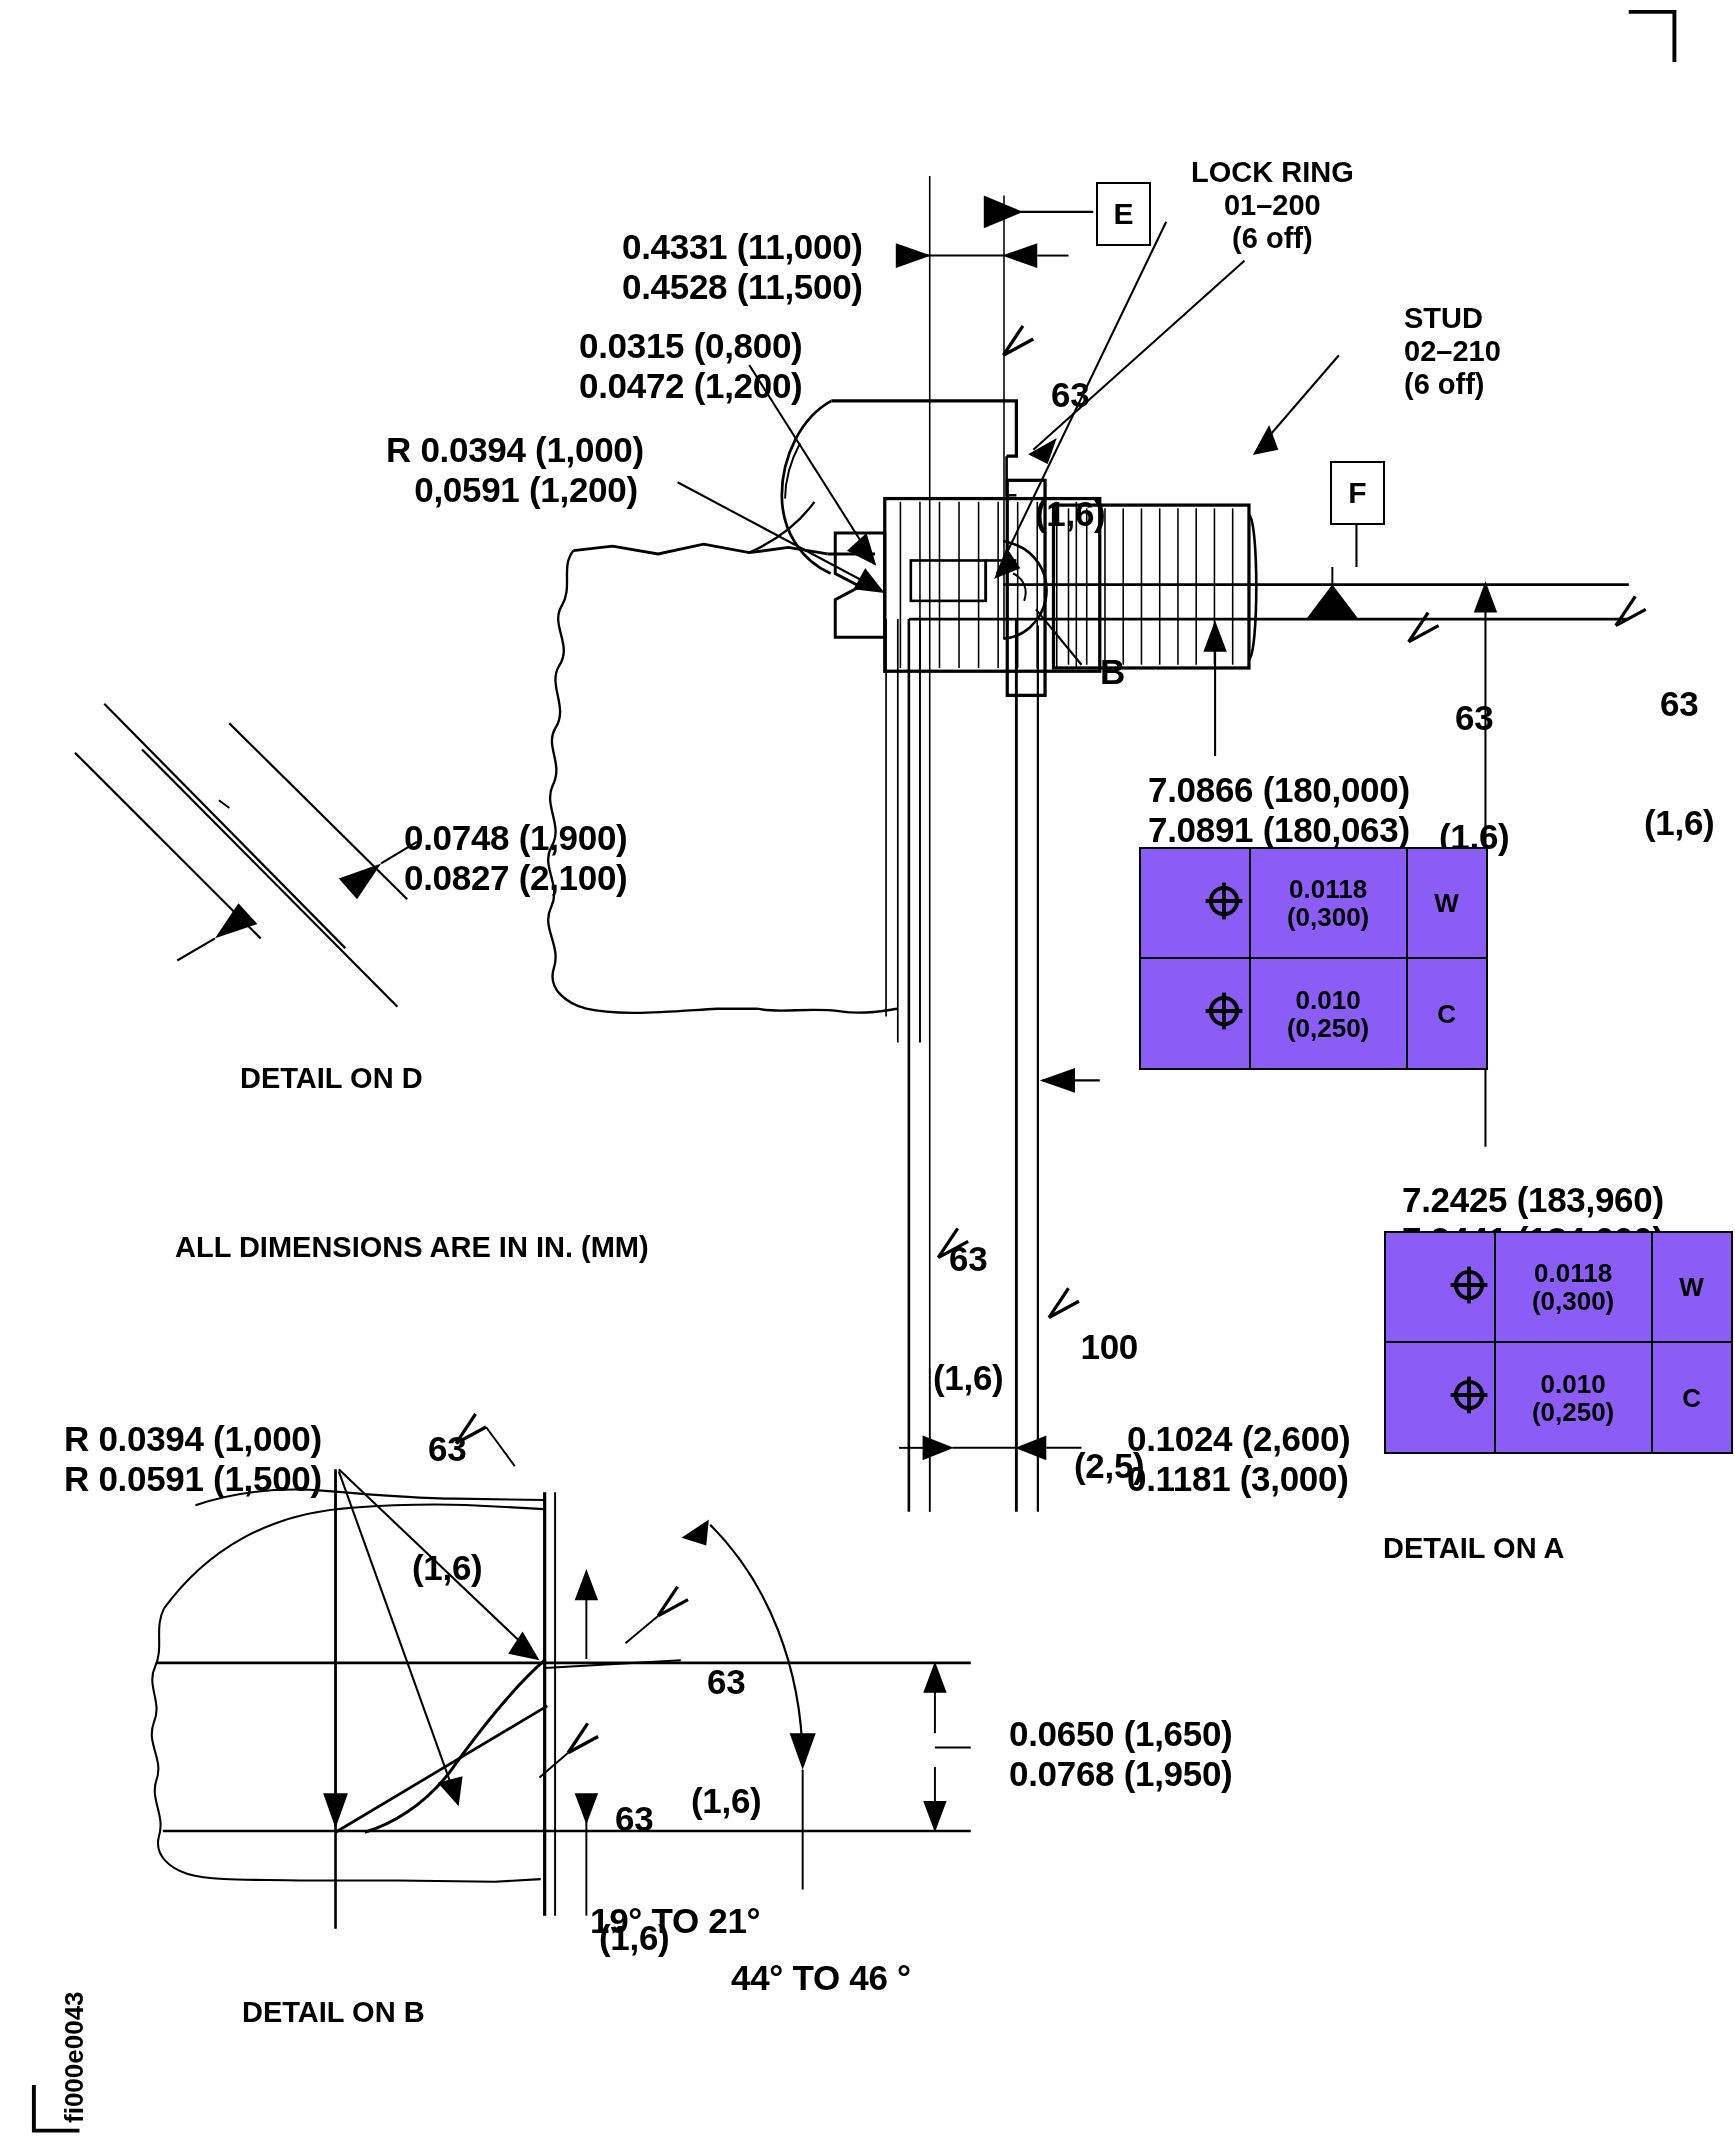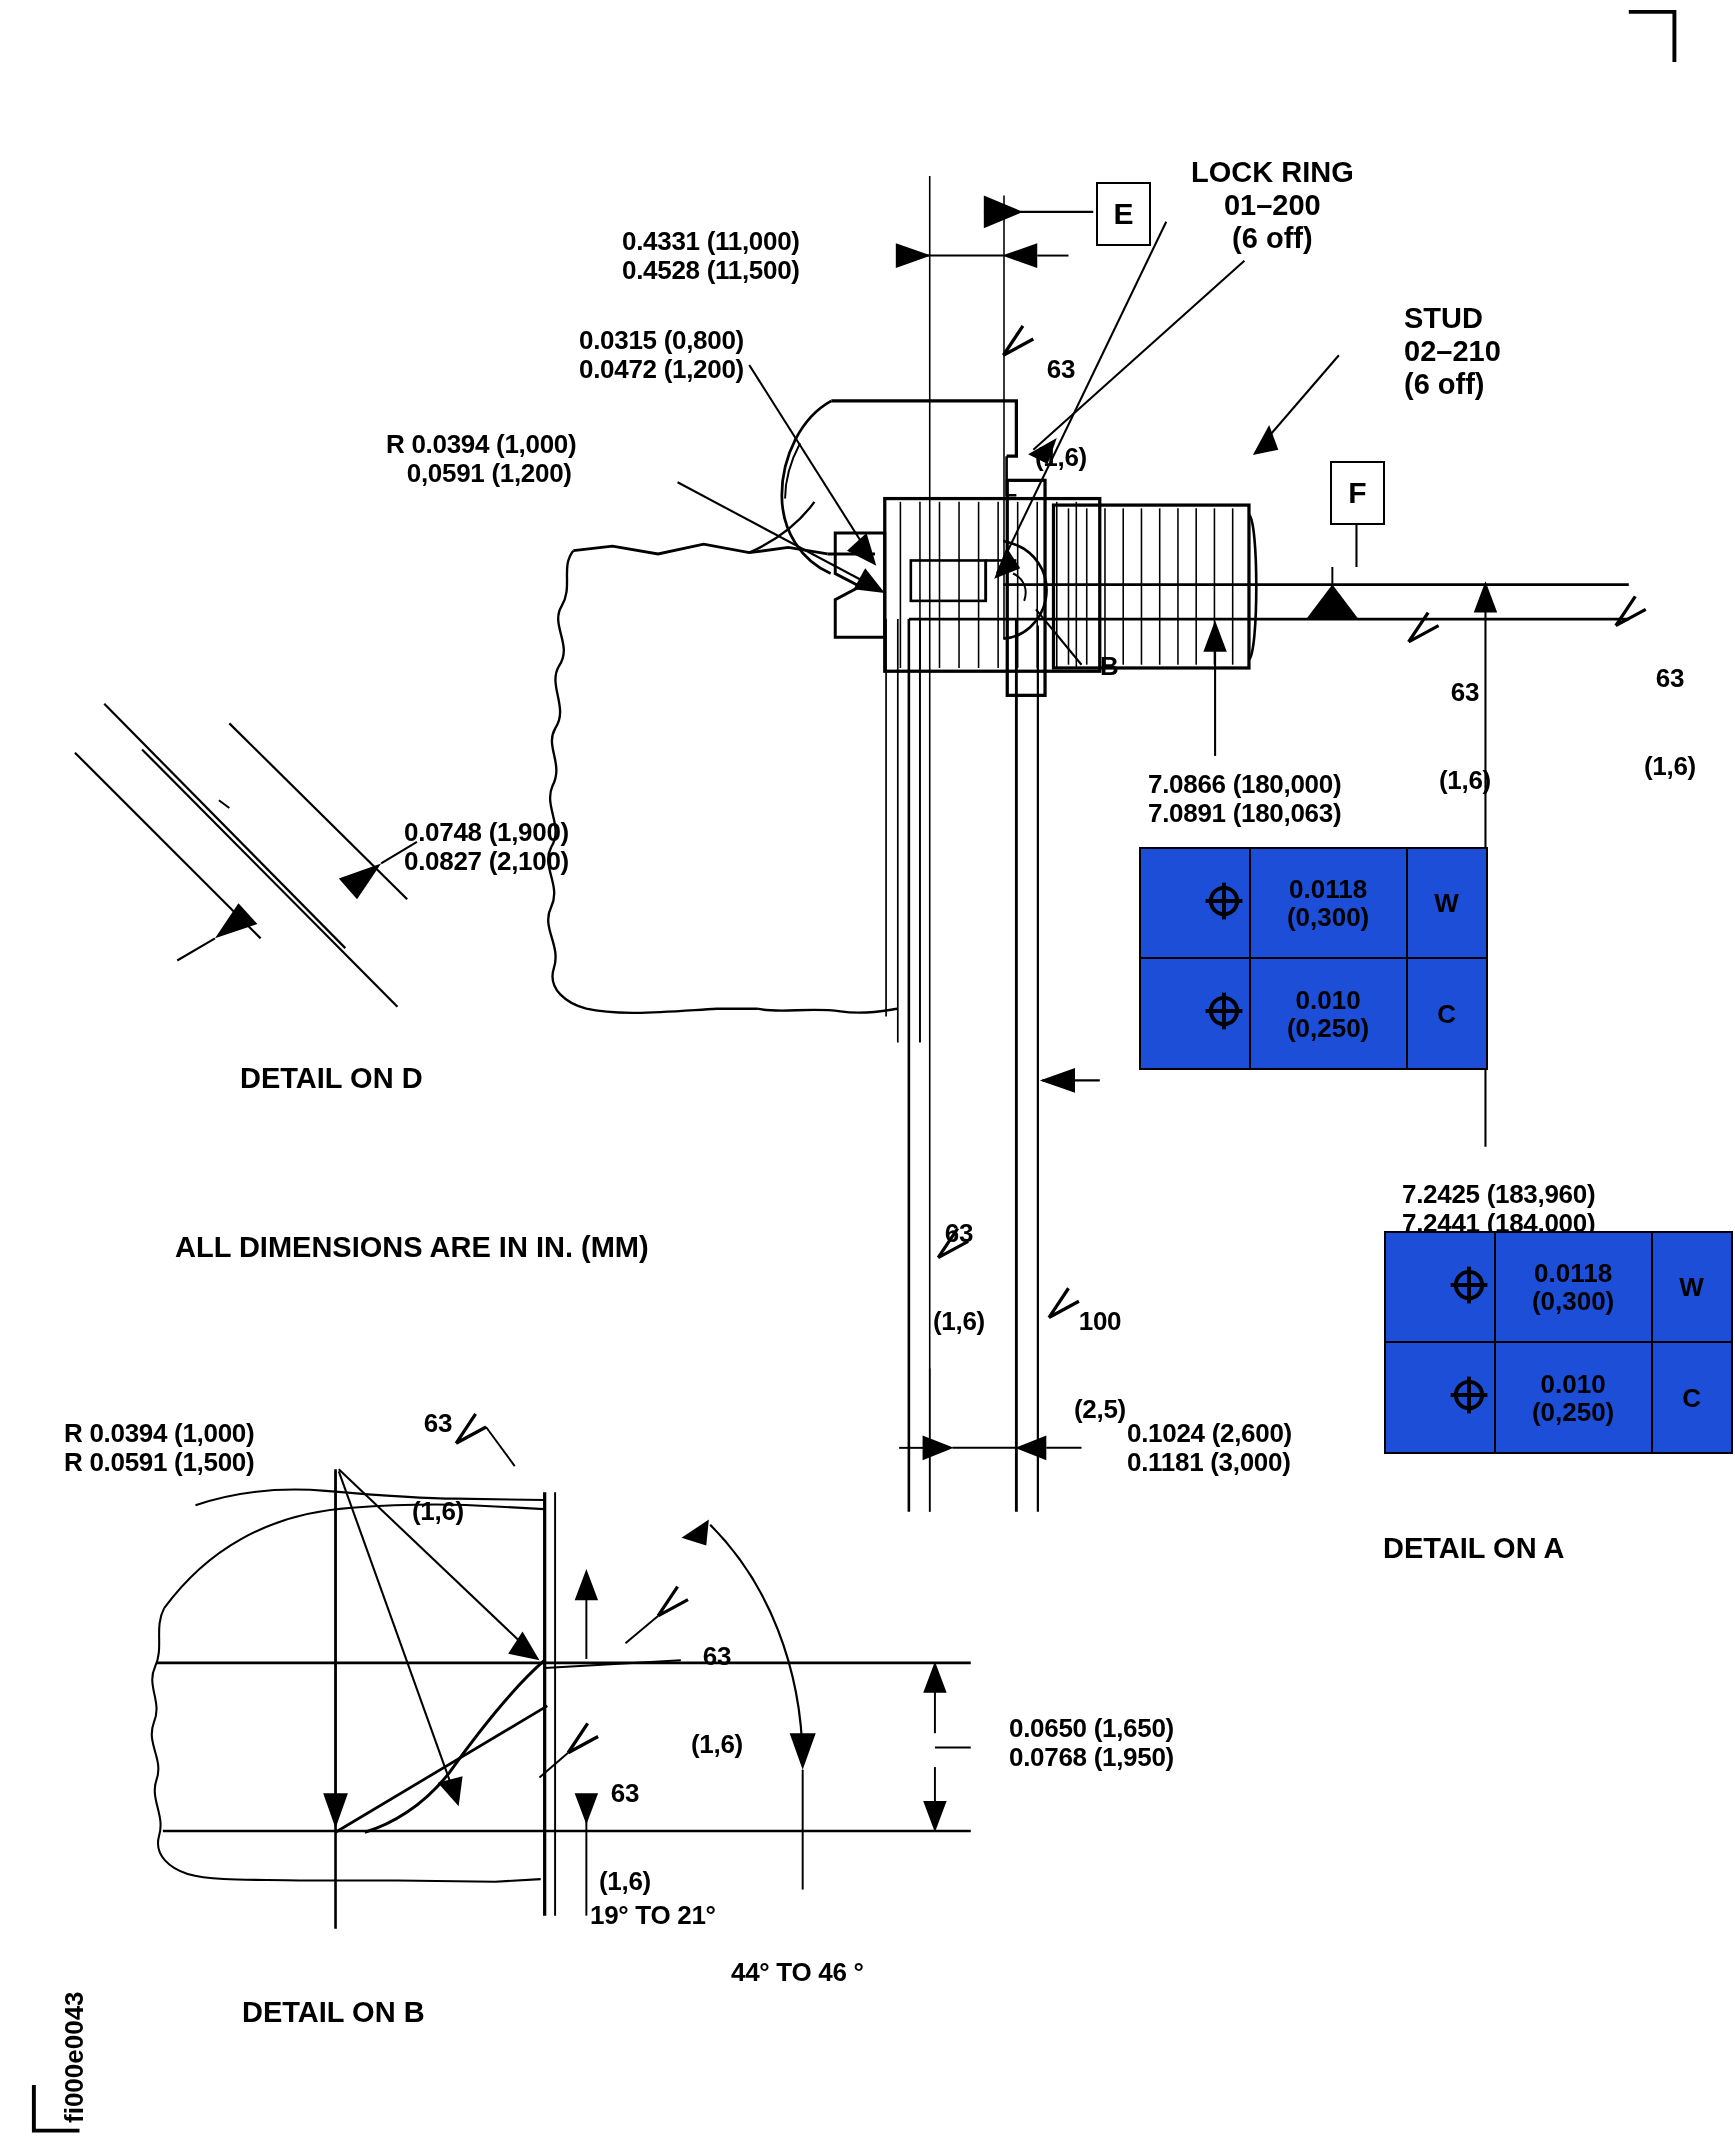--- a/index.html
+++ b/index.html
@@ -23,7 +23,7 @@
     letter-spacing:-0.3px;
     color:#000000;
   }
-  .dim{ font-size:26px; }
+  .dim{ font-size:35px; }
   .title{ font-size:29px; letter-spacing:0px;}
   svg.overlay{
     position:absolute;

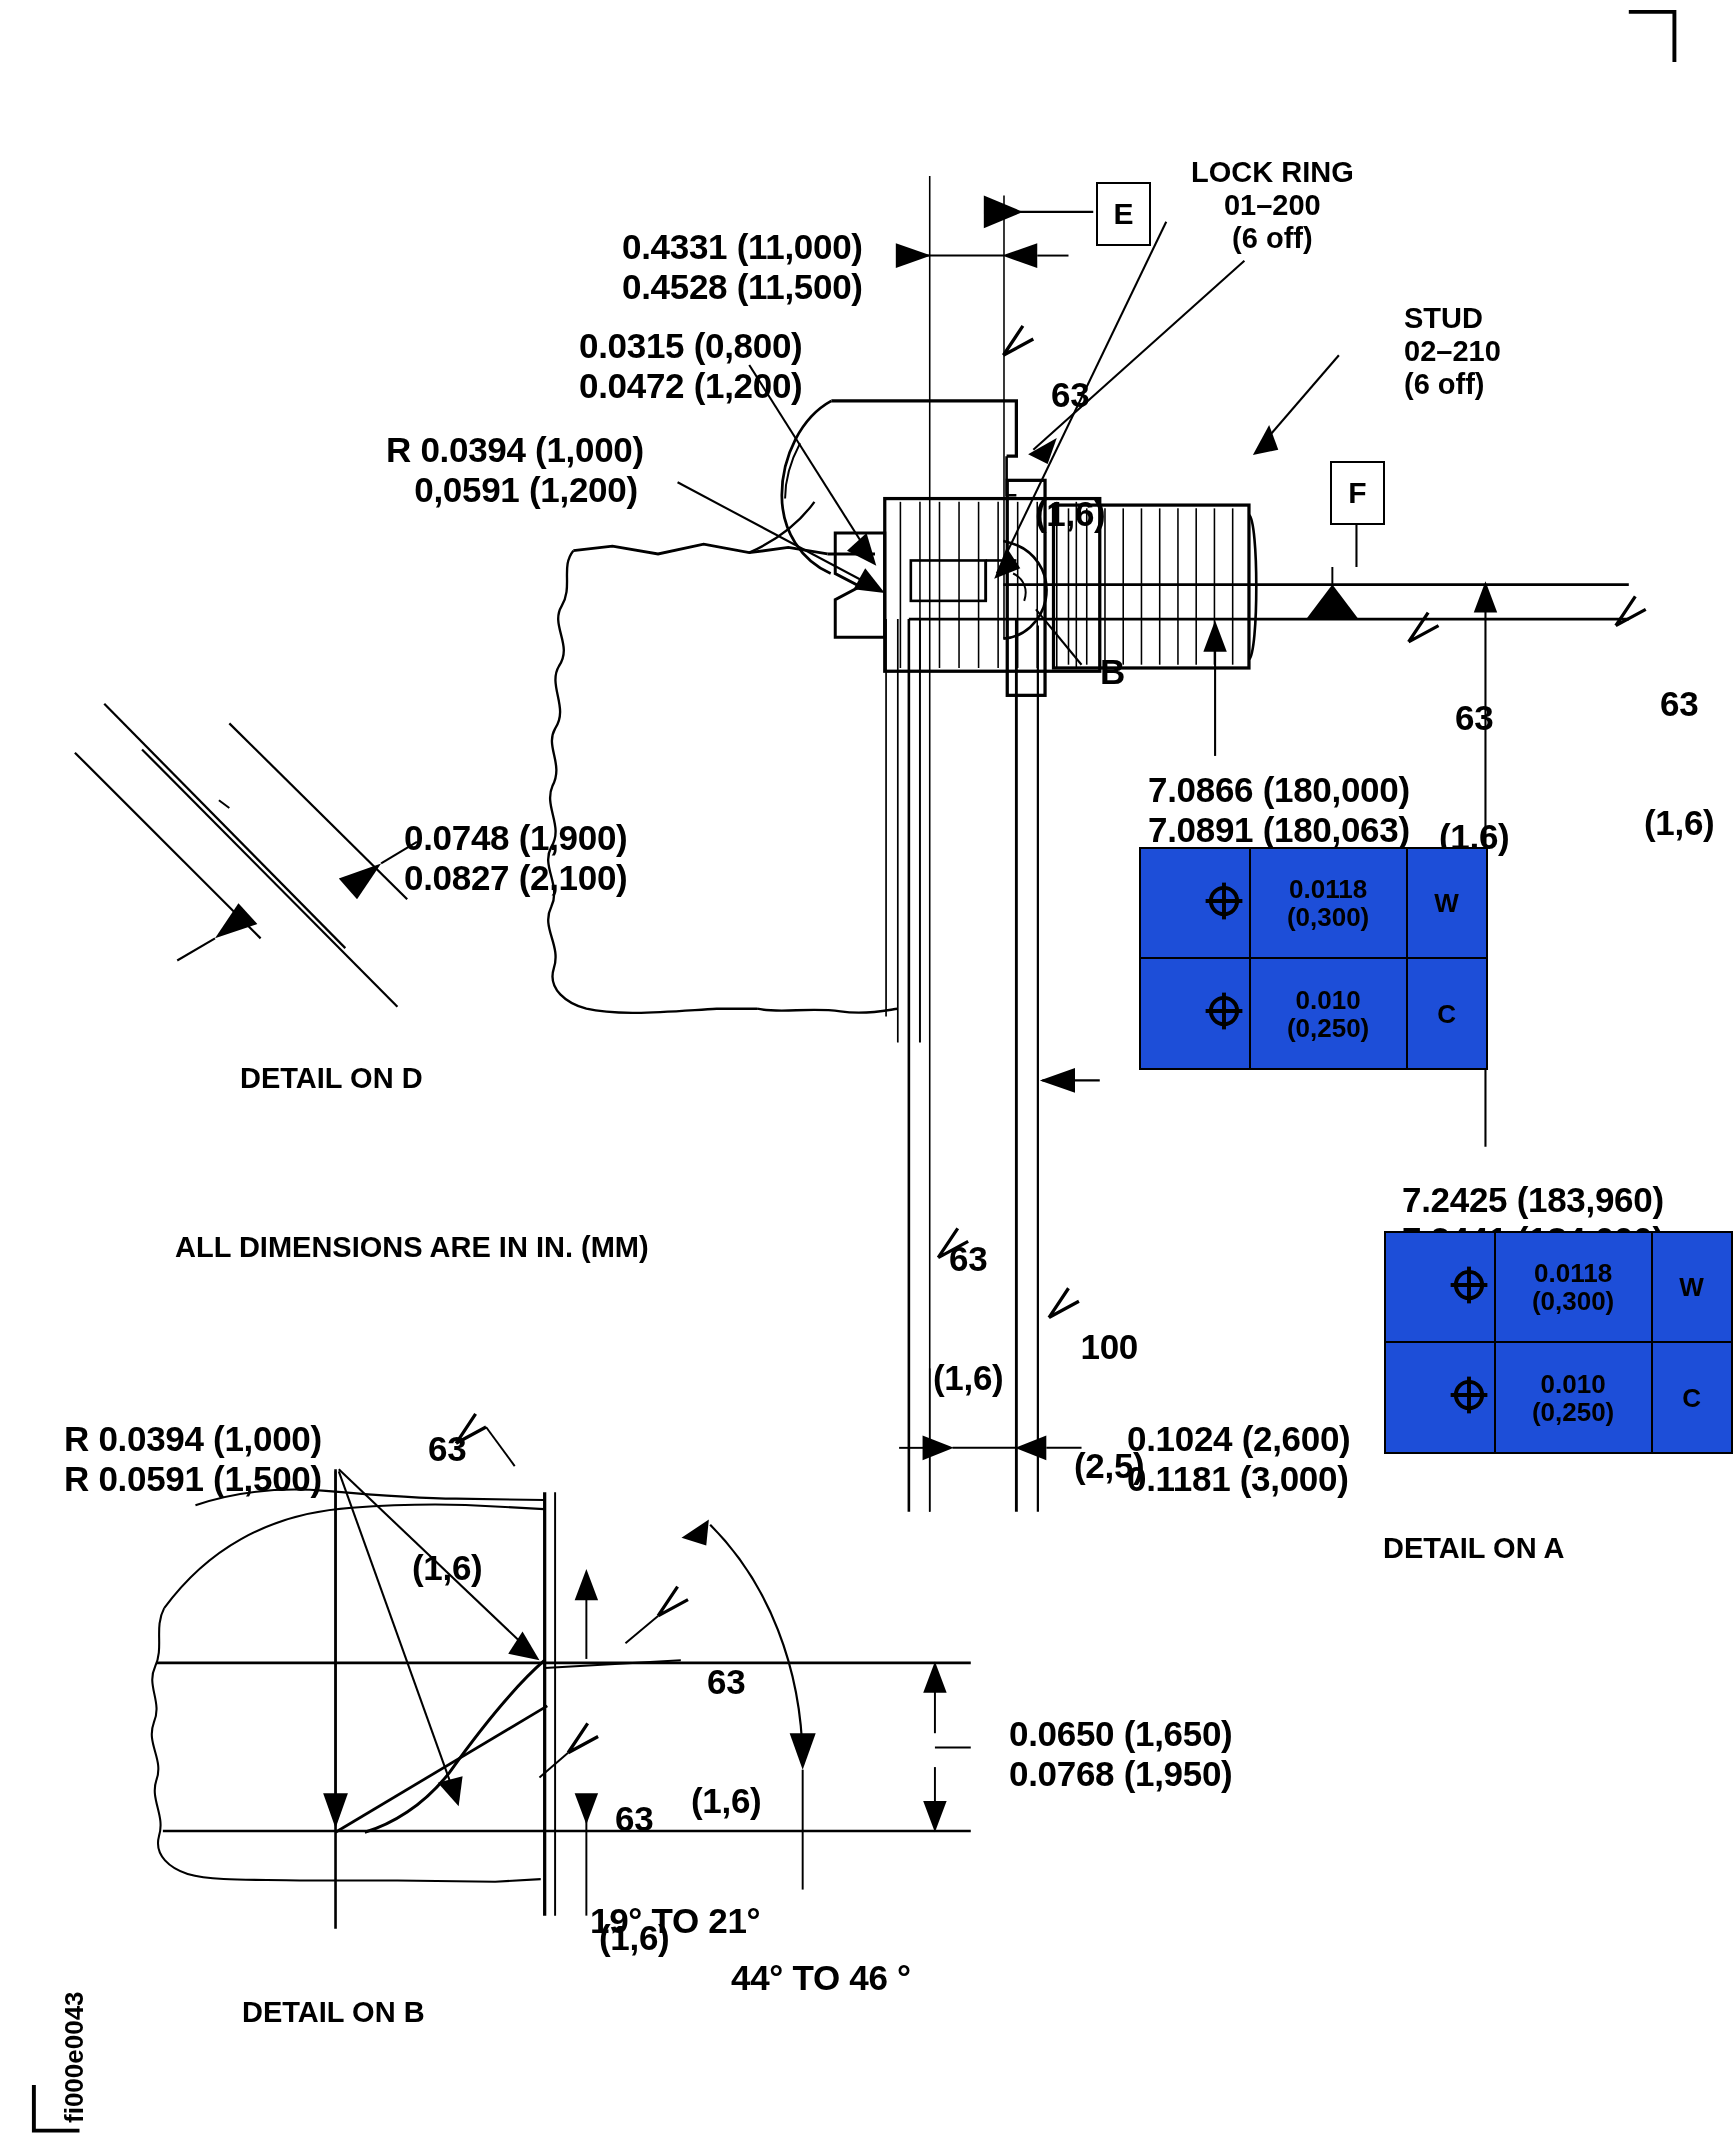--- a/index.html
+++ b/index.html
@@ -36,7 +36,7 @@
     position:absolute;
     border:2.6px solid #000;
     border-collapse:collapse;
-    background:#1d4ed8;
+    background:#8b5cf6;
   }
   .fc-table td{
     border:2px solid #000;

